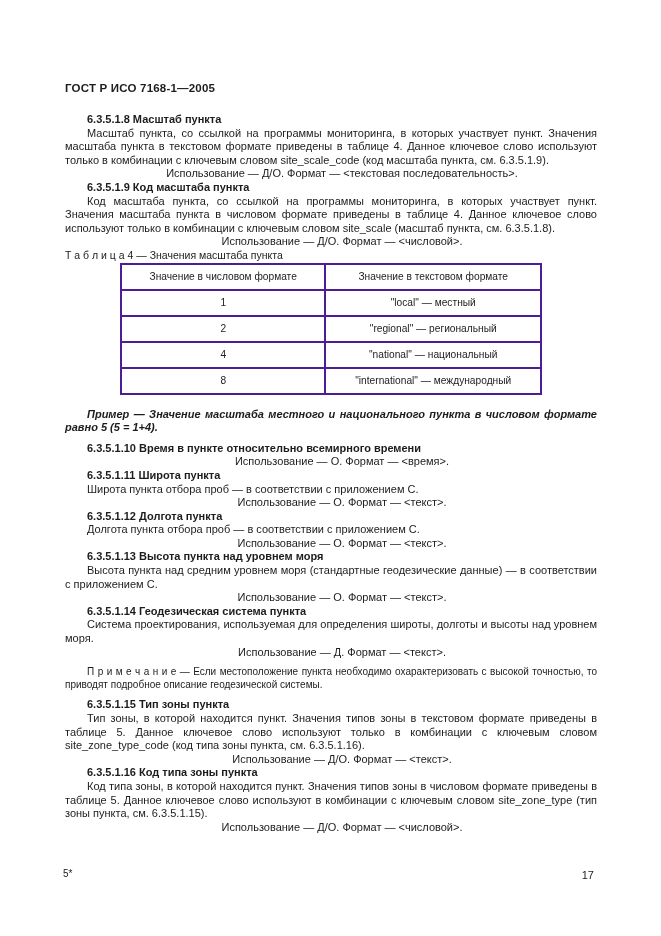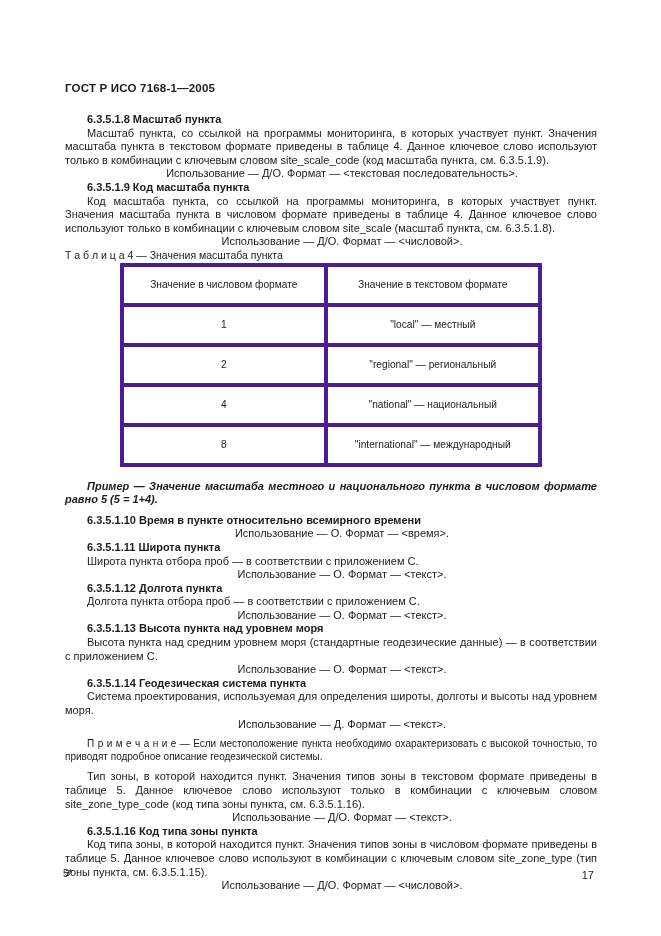--- a/index.html
+++ b/index.html
@@ -53,8 +53,8 @@
     line-height: 12px;
   }
   table.values th, table.values td {
-    border: 4px solid #4c1d95;
-    padding: 12px 6px;
+    border: 2px solid #4c1d95;
+    padding: 6px 6px;
     text-align: center;
     vertical-align: middle;
   }

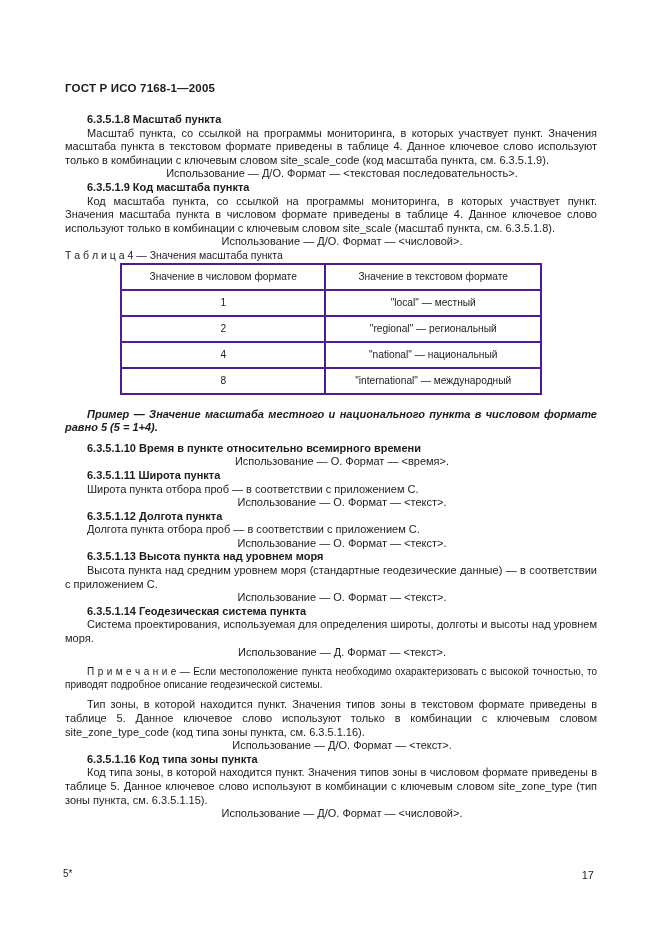--- a/index.html
+++ b/index.html
@@ -126,6 +126,7 @@
 
     <p class="note">П р и м е ч а н и е — Если местоположение пункта необходимо охарактеризовать с высокой точностью, то приводят  подробное  описание  геодезической  системы.</p>
 
+    <p class="heading">6.3.5.1.15 Тип зоны пункта</p>
     <p class="body">Тип зоны, в которой находится пункт.  Значения  типов  зоны в текстовом формате приведены в таблице 5. Данное ключевое слово используют только в комбинации с ключевым словом site_zone_type_code (код типа зоны пункта, см. 6.3.5.1.16).</p>
     <p class="usage">Использование — Д/О. Формат — &lt;текст&gt;.</p>
     <p class="heading">6.3.5.1.16 Код типа зоны пункта</p>

